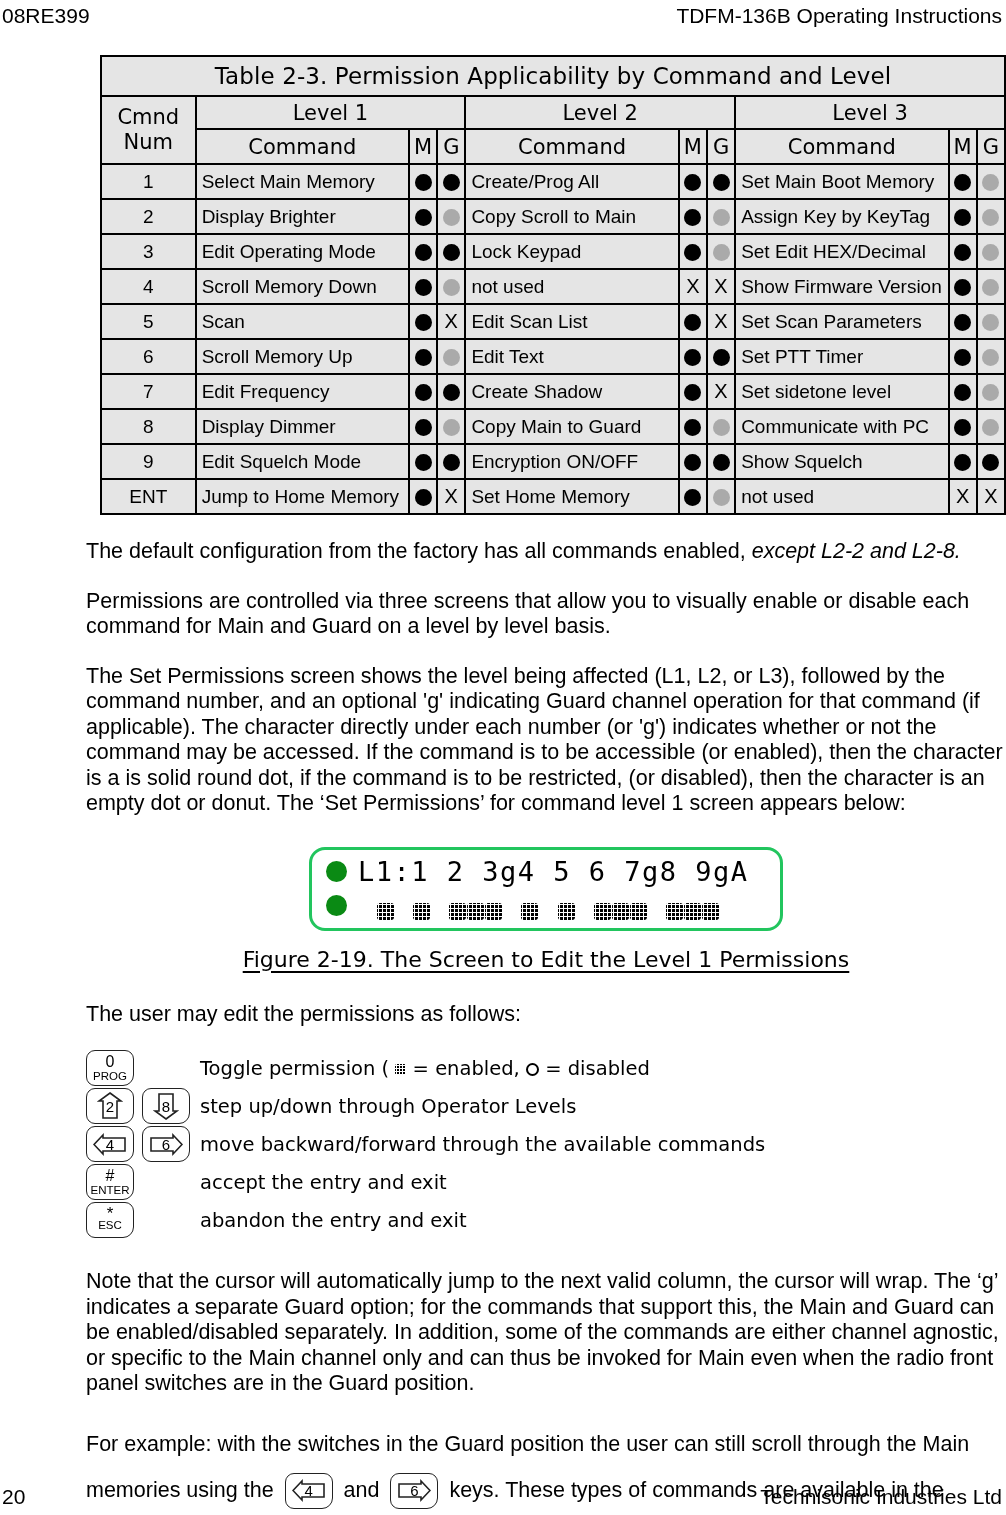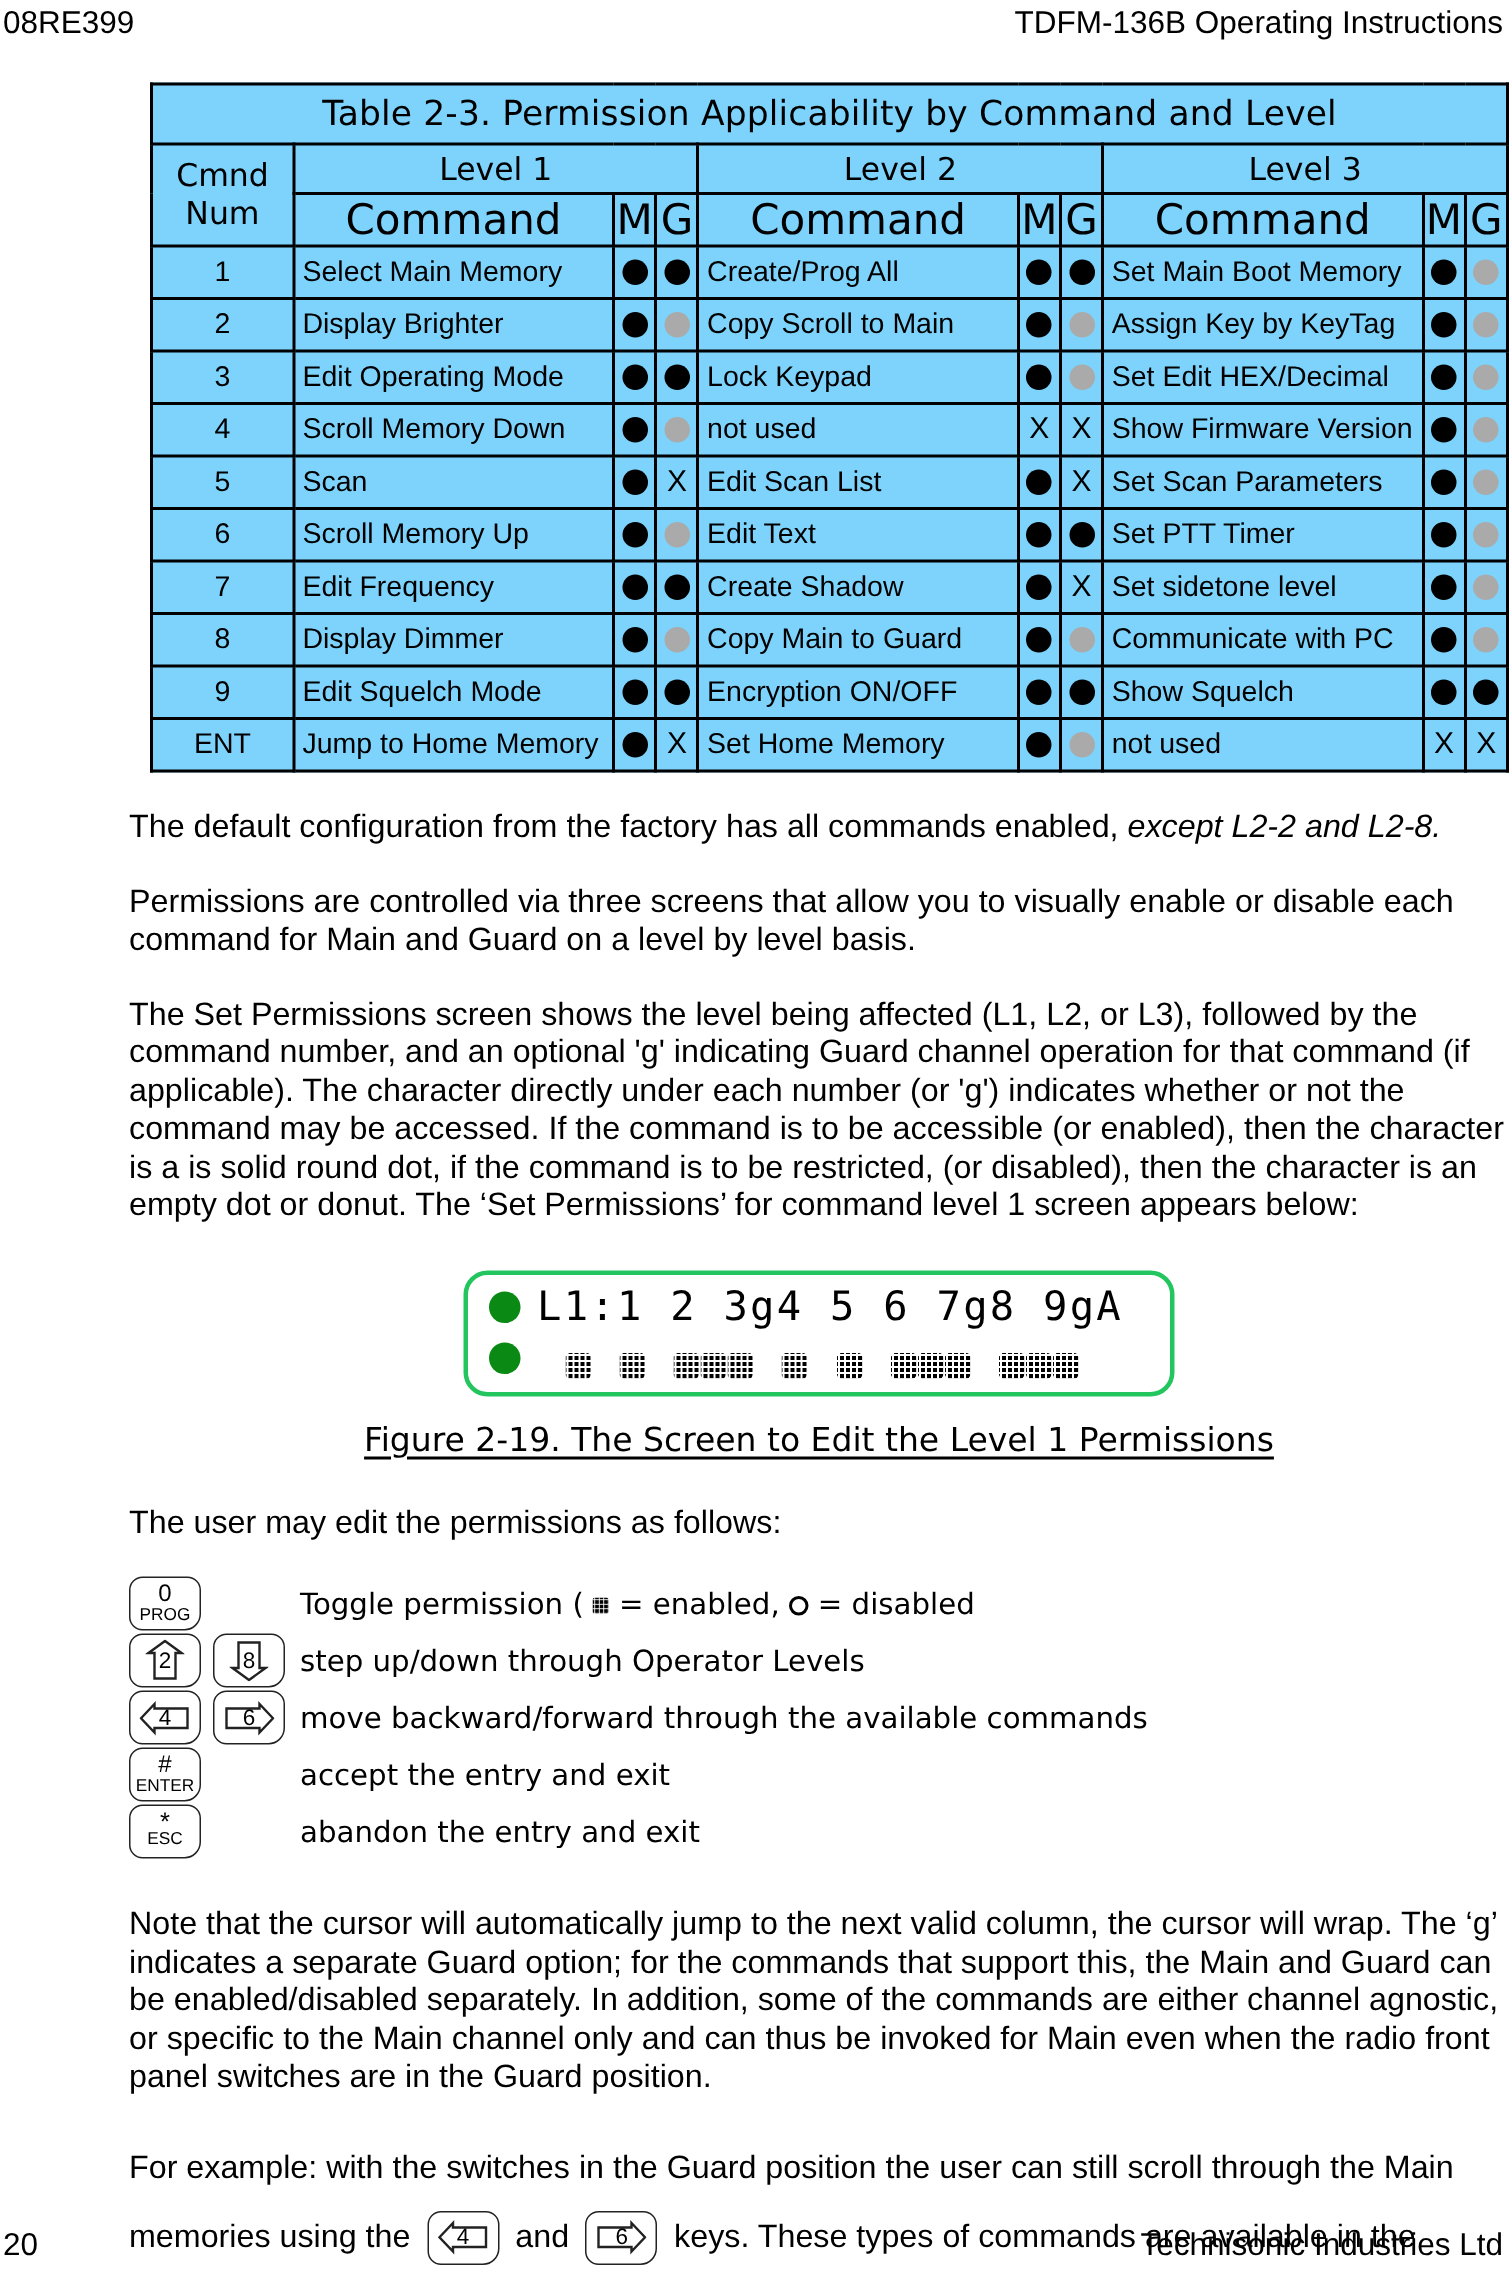--- a/index.html
+++ b/index.html
@@ -53,7 +53,7 @@
     width: 906px;
     margin-left: 14px;
     table-layout: fixed;
-    background: #7dd3fc;
+    background: #e5e5e5;
   }
   table.perm td, table.perm th {
     border: 2px solid #000;

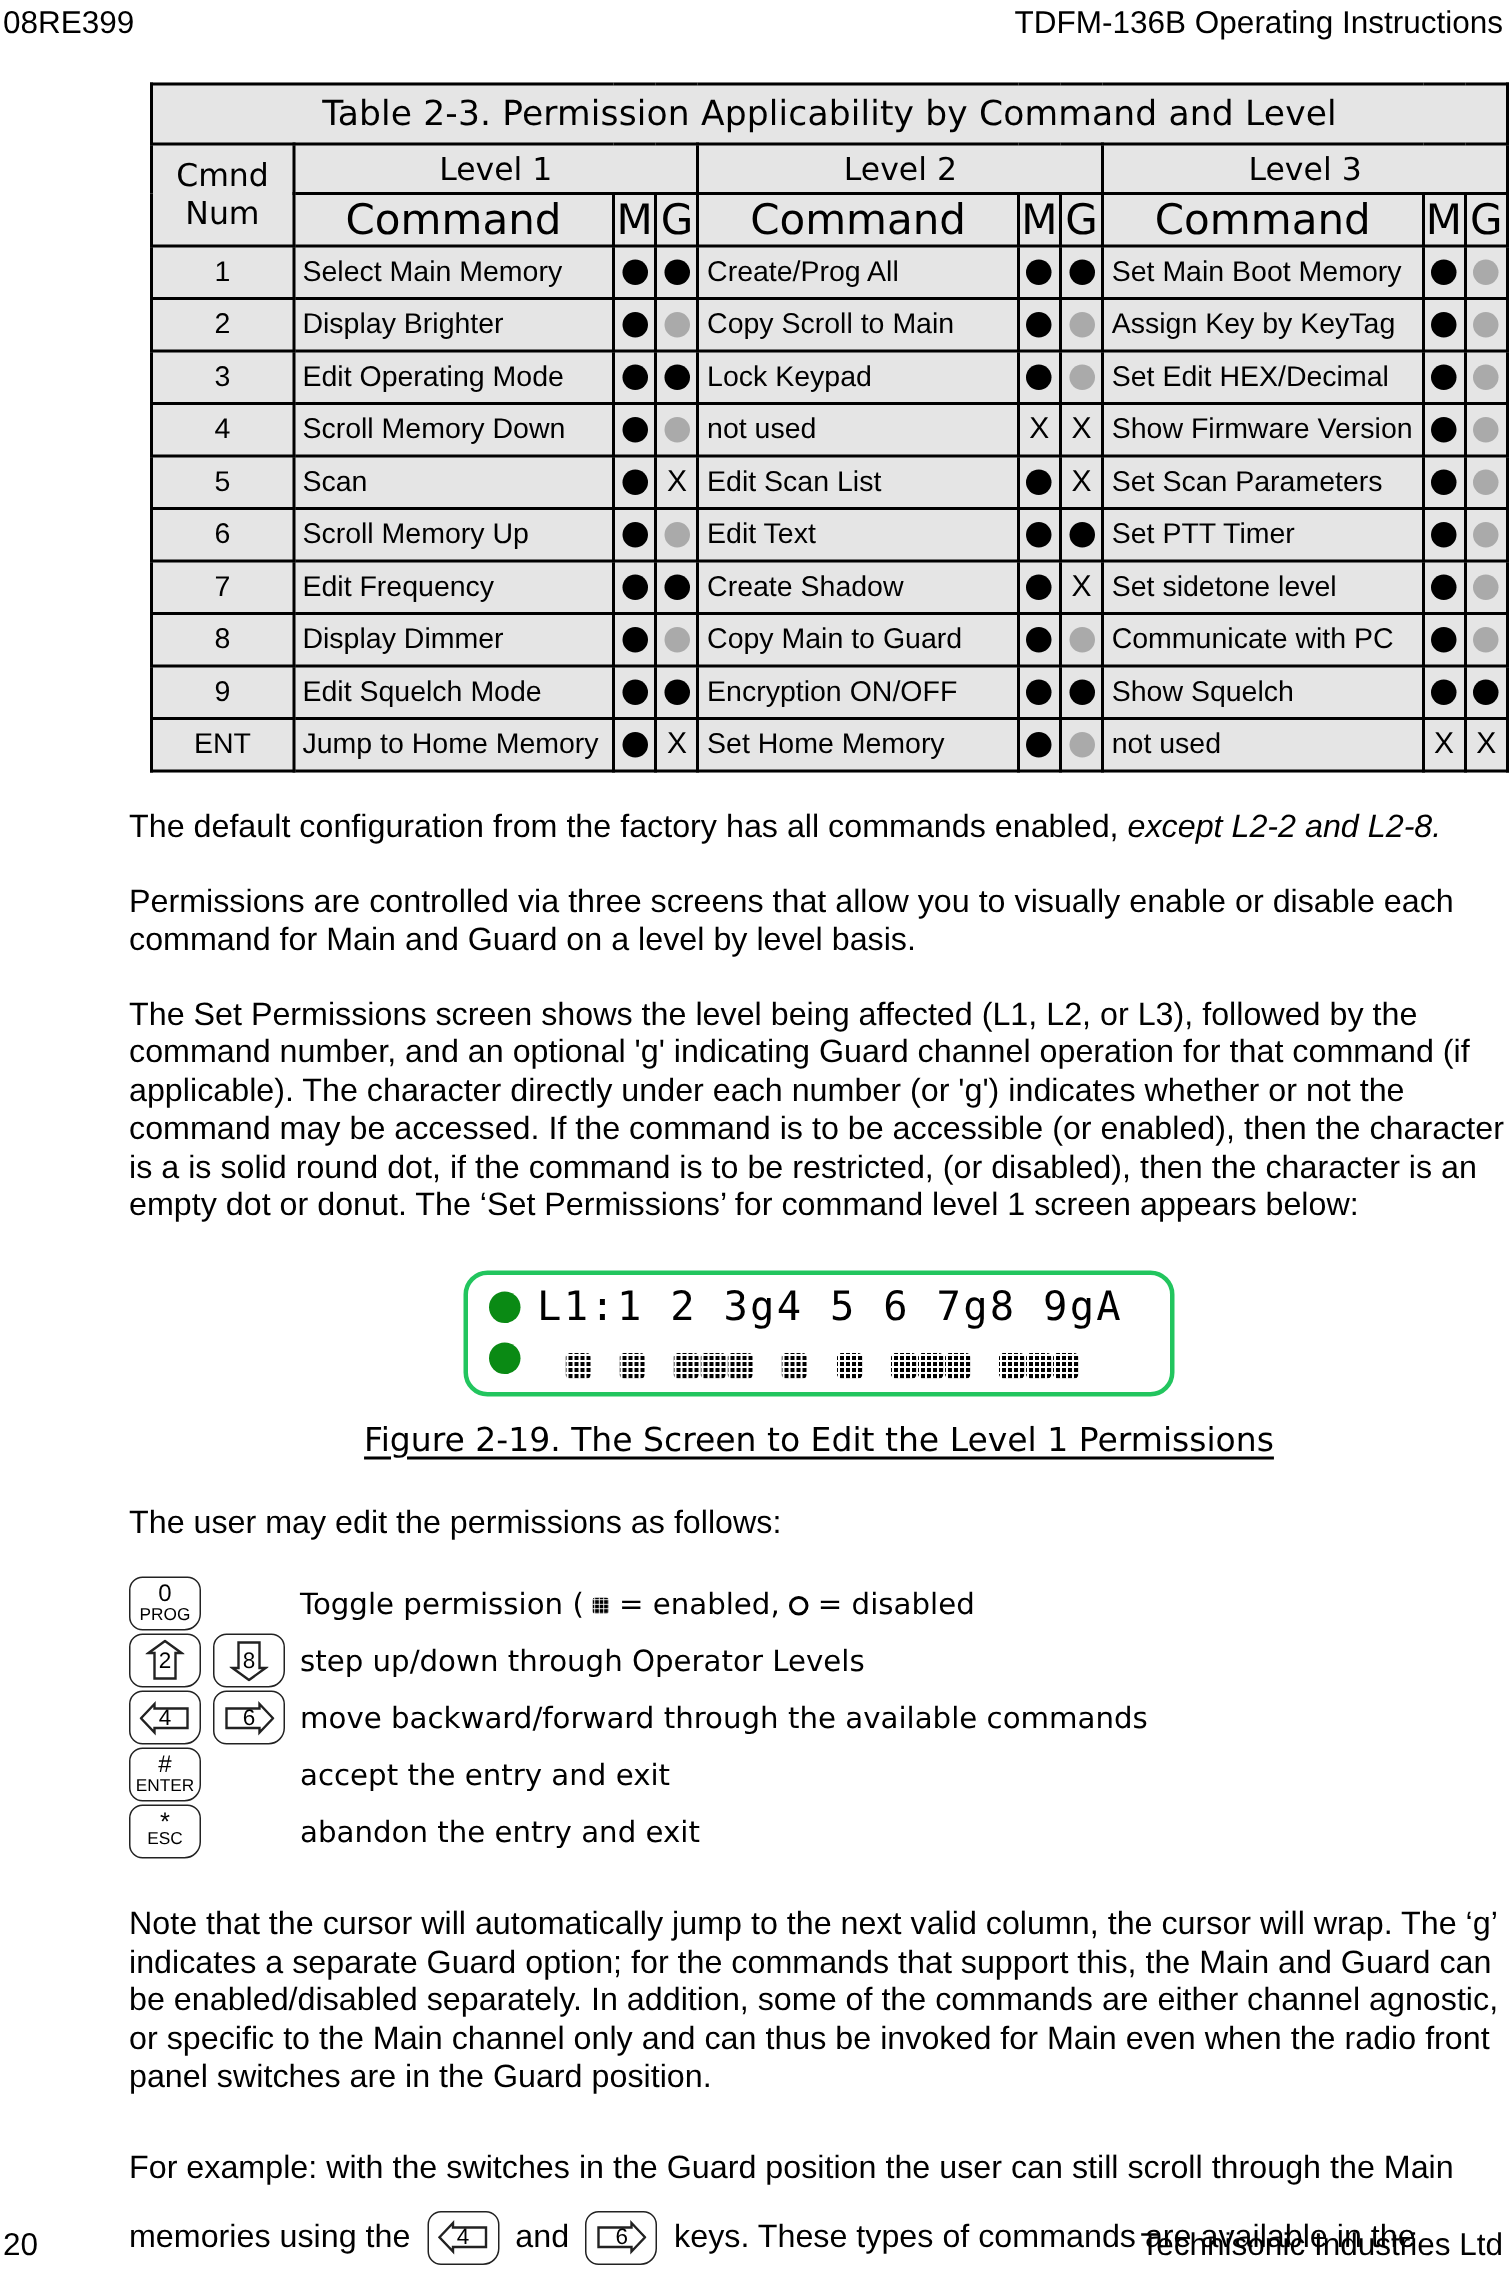--- a/index.html
+++ b/index.html
@@ -81,7 +81,7 @@
   }
   .t-sub {
     font-family: "DejaVu Sans", sans-serif;
-    font-size: 28px;
+    font-size: 21px;
     height: 33px;
     margin-left: 42px;
   }

